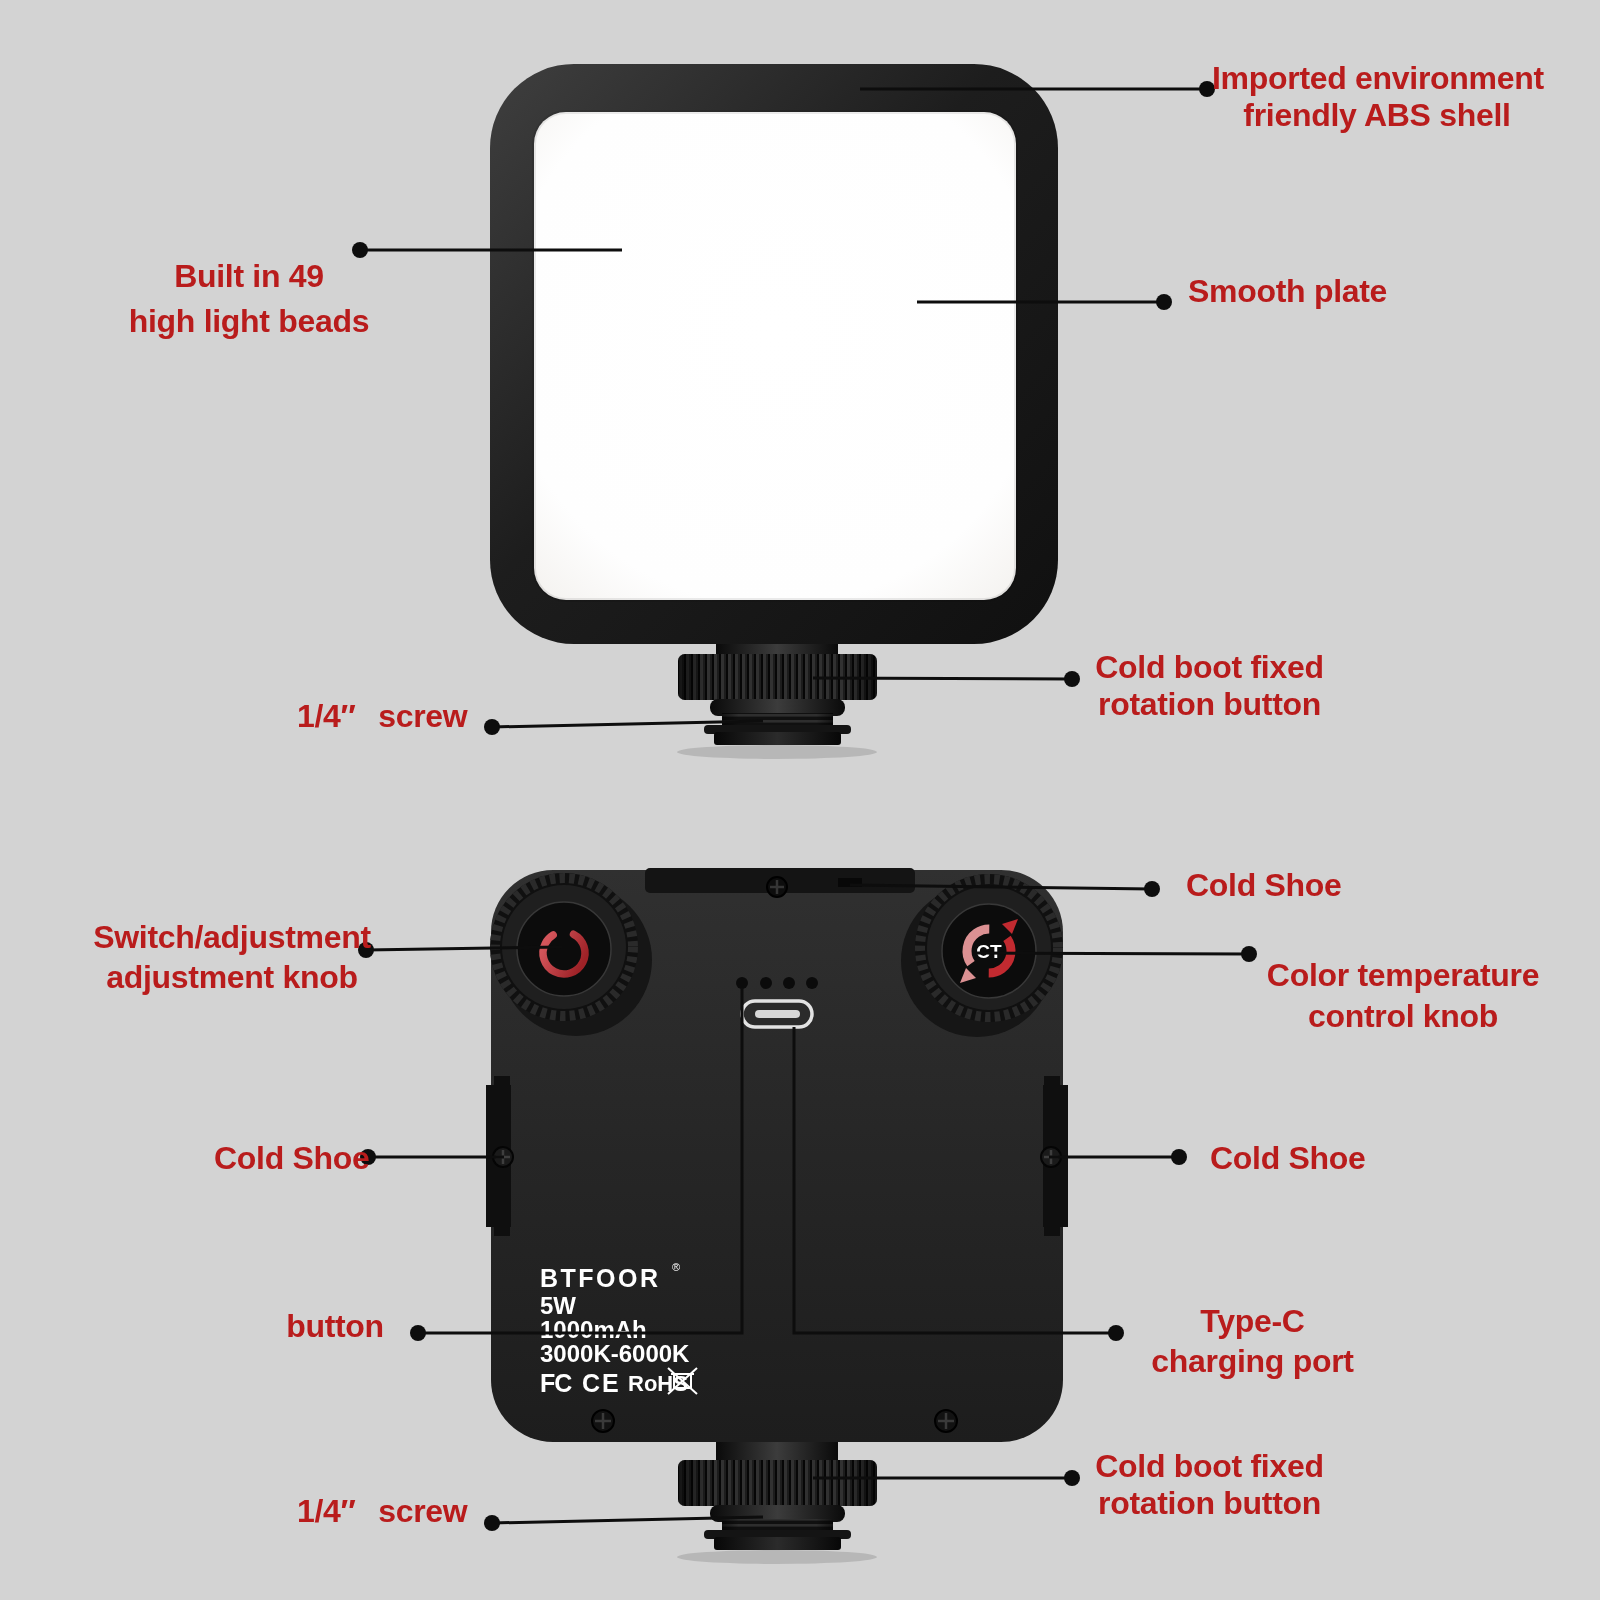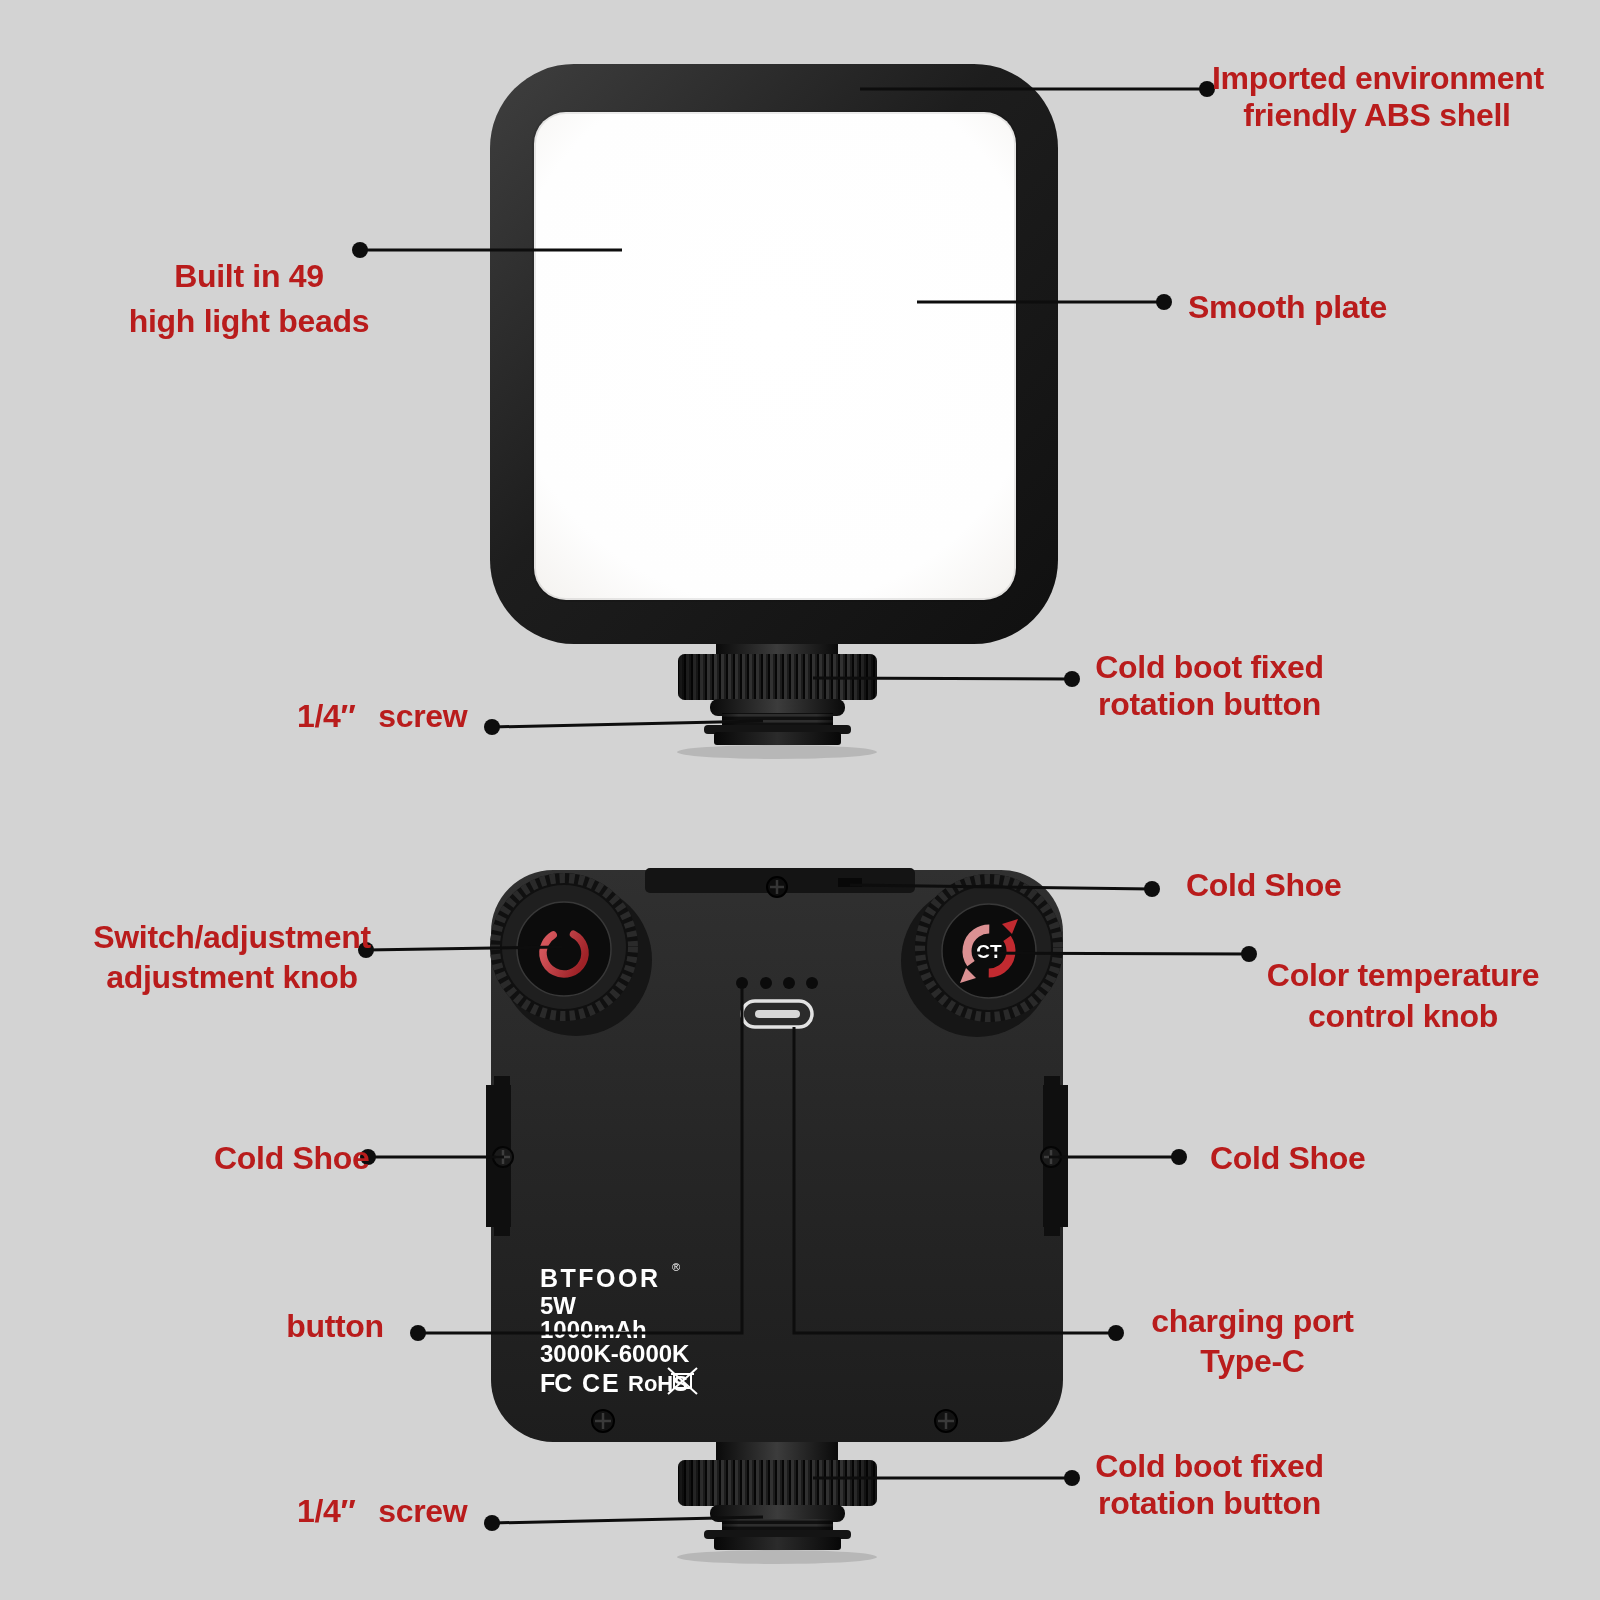--- a/index.html
+++ b/index.html
@@ -18,7 +18,7 @@
   
   .abs-shell{left:1212px;top:60px;width:330px;line-height:37px;}
   .beads{left:89px;top:210px;width:320px;line-height:45px;margin-top:44px;}
-  .smooth{left:1188px;top:288px;}
+  .smooth{left:1188px;top:272px;}
   .coldboot-top{left:1087px;top:649px;width:245px;line-height:37px;}
   .screw-top{left:297px;top:697px;word-spacing:14px;}
   

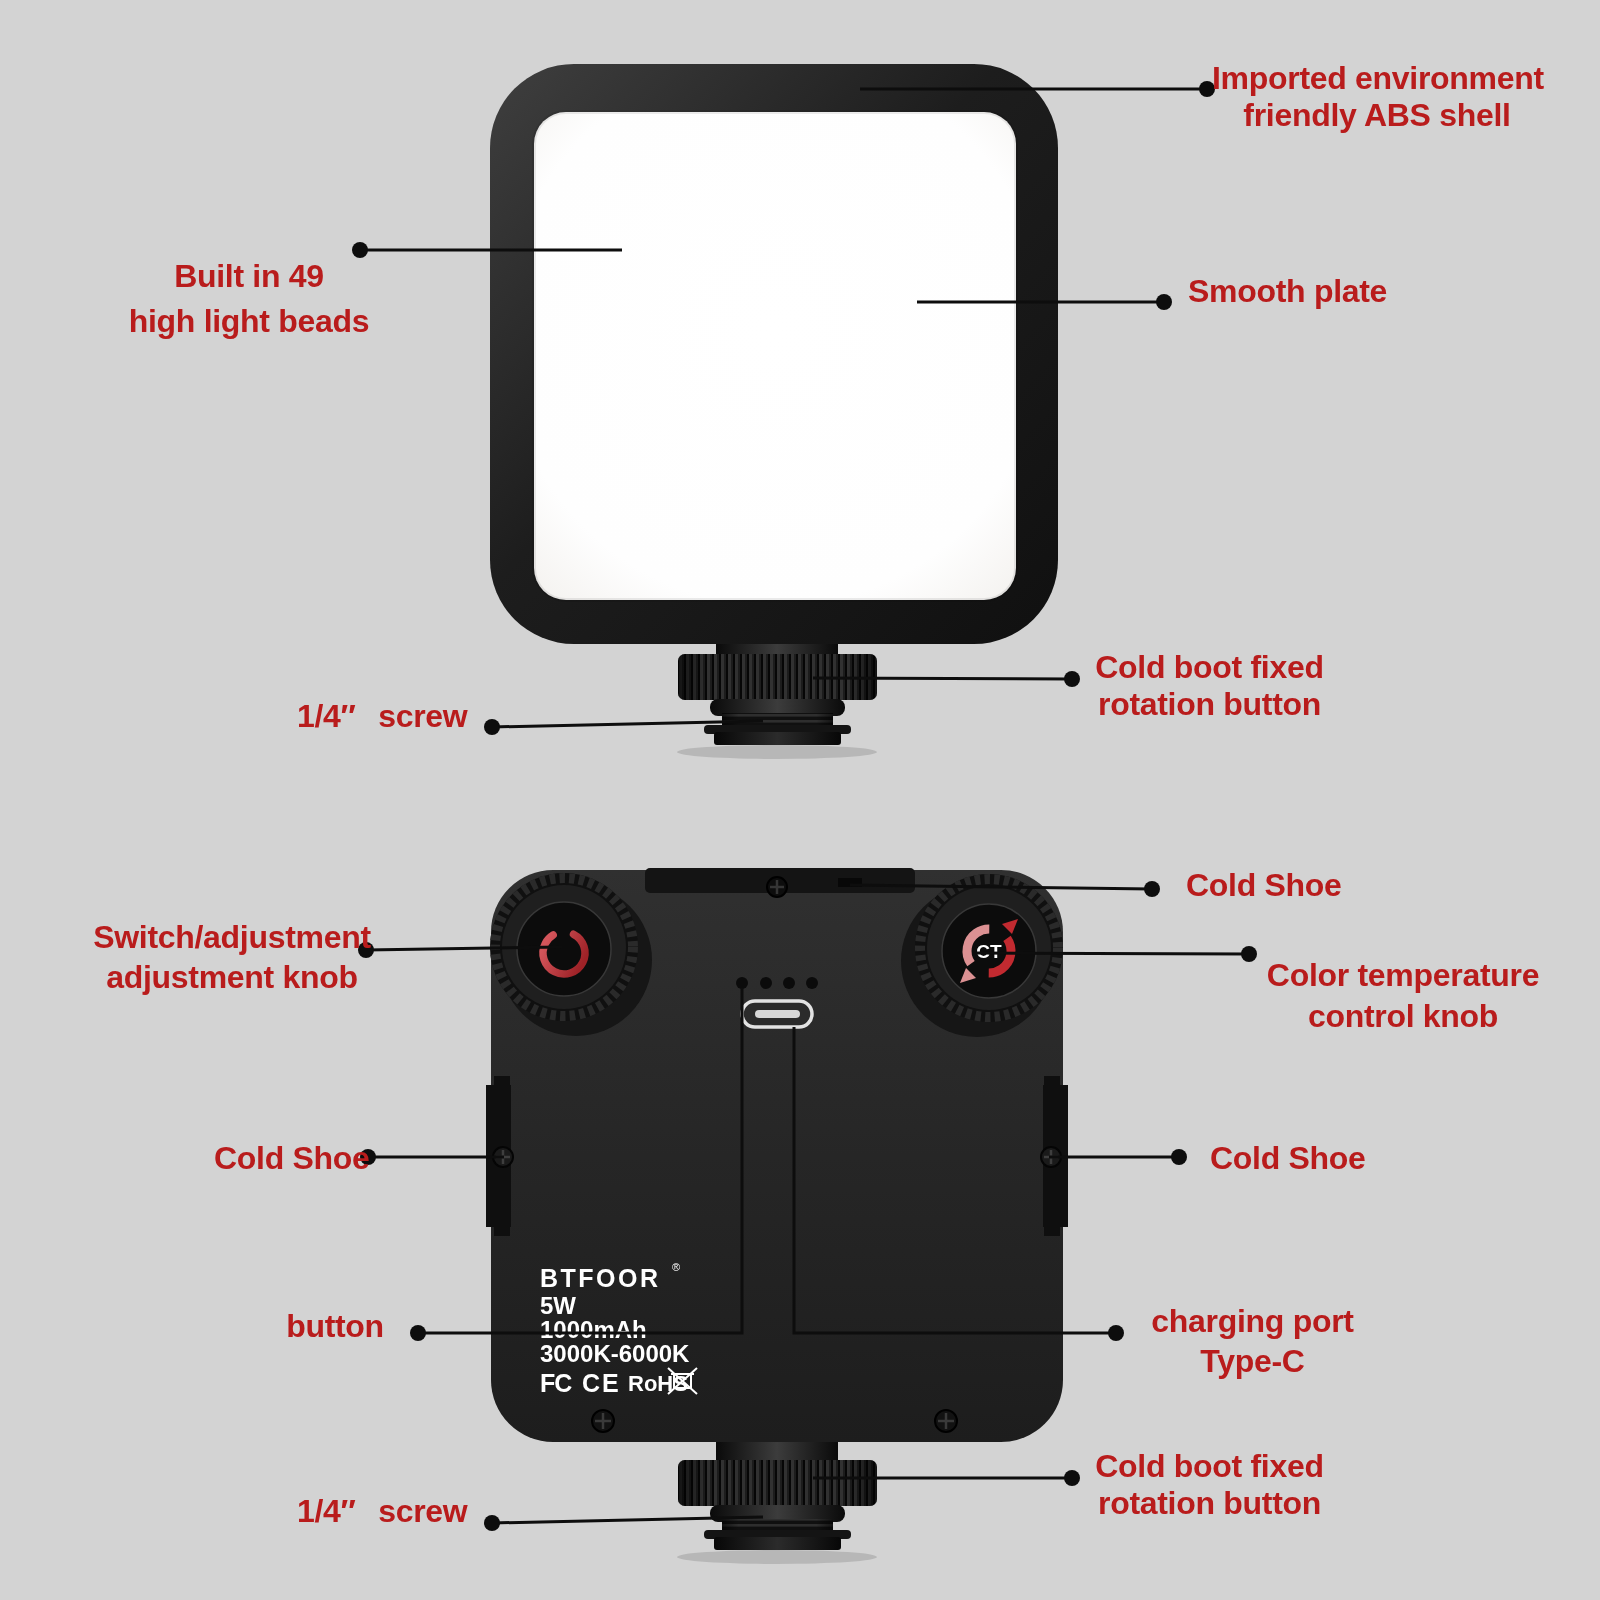--- a/index.html
+++ b/index.html
@@ -317,8 +317,8 @@
 </div>
 
 <div class="lbl ctr typec">
+  <span>Type-C</span>
   <span>charging port</span>
-  <span>Type-C</span>
 </div>
 
 <div class="lbl ctr coldboot-bot">

